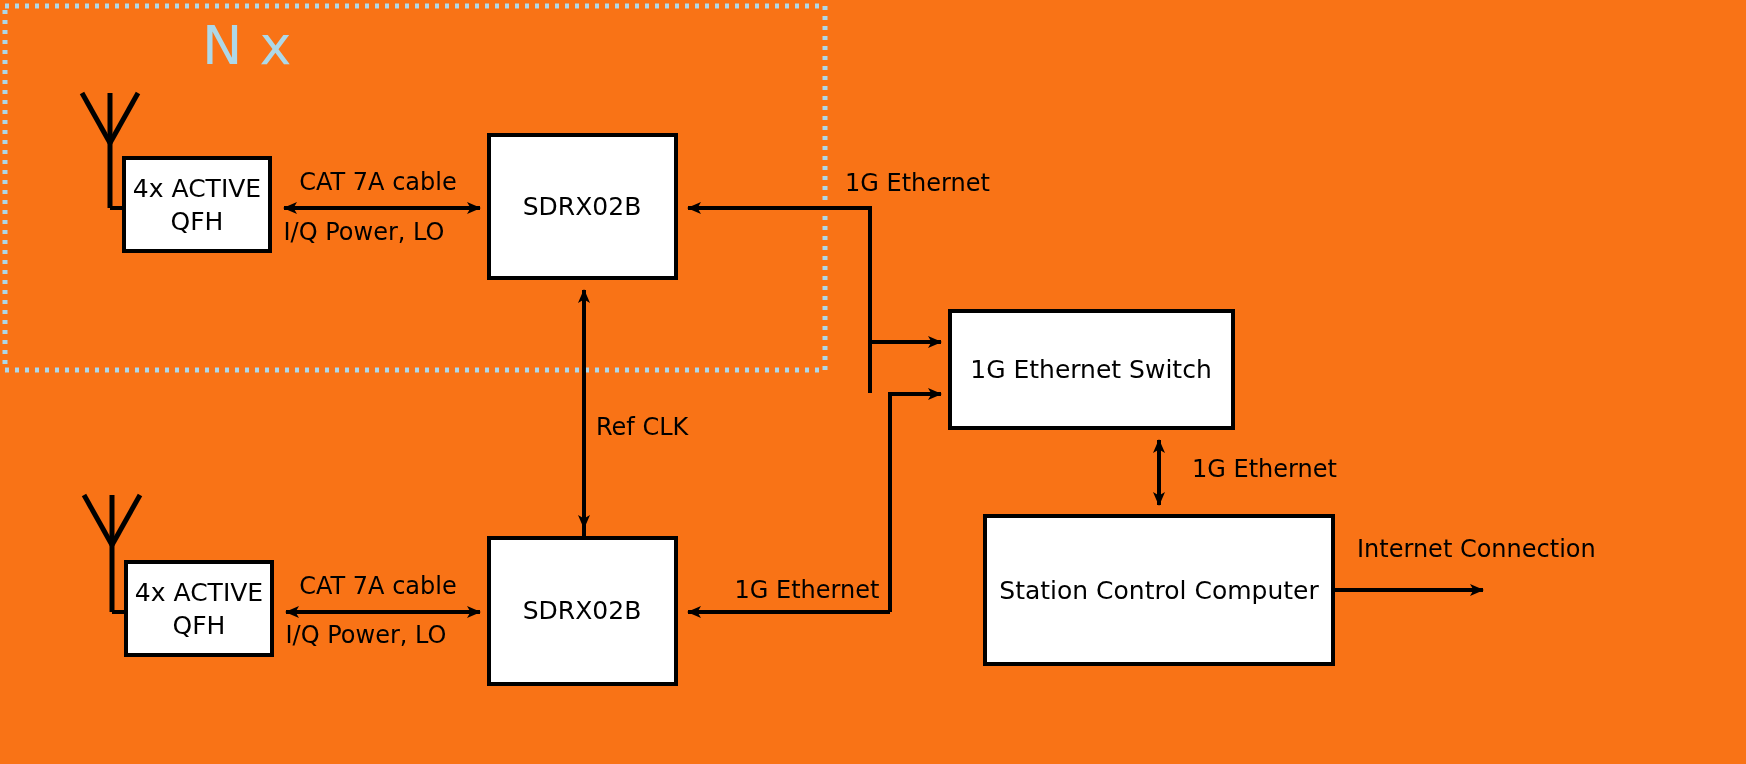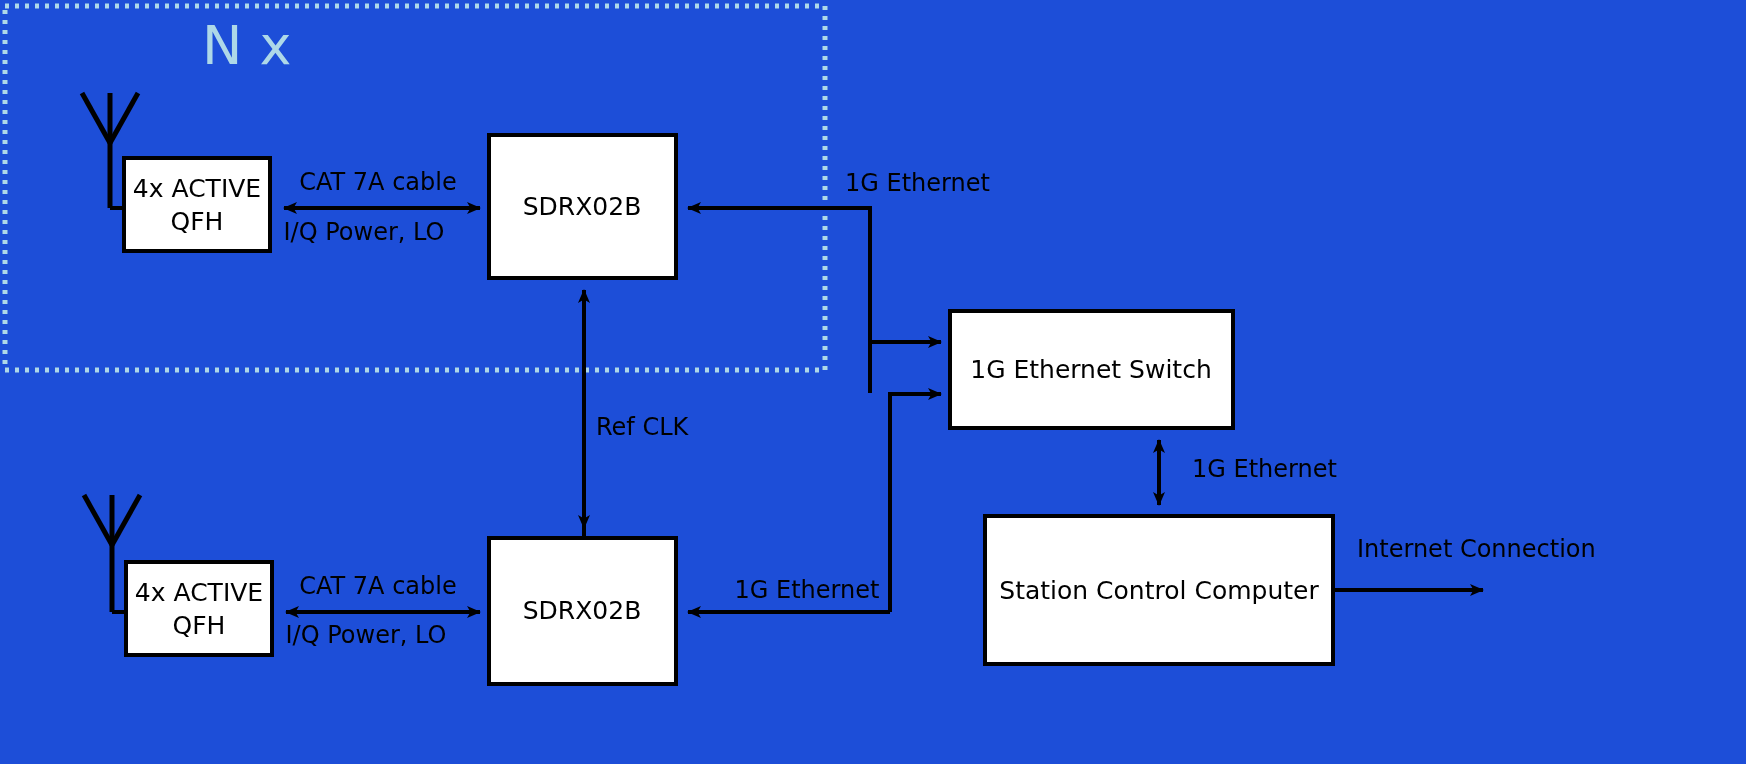--- a/index.html
+++ b/index.html
@@ -11,7 +11,7 @@
     position: relative;
     width: 1746px;
     height: 764px;
-    background: #1d4ed8;
+    background: #f97316;
     font-family: "DejaVu Sans", sans-serif;
     overflow: hidden;
   }

